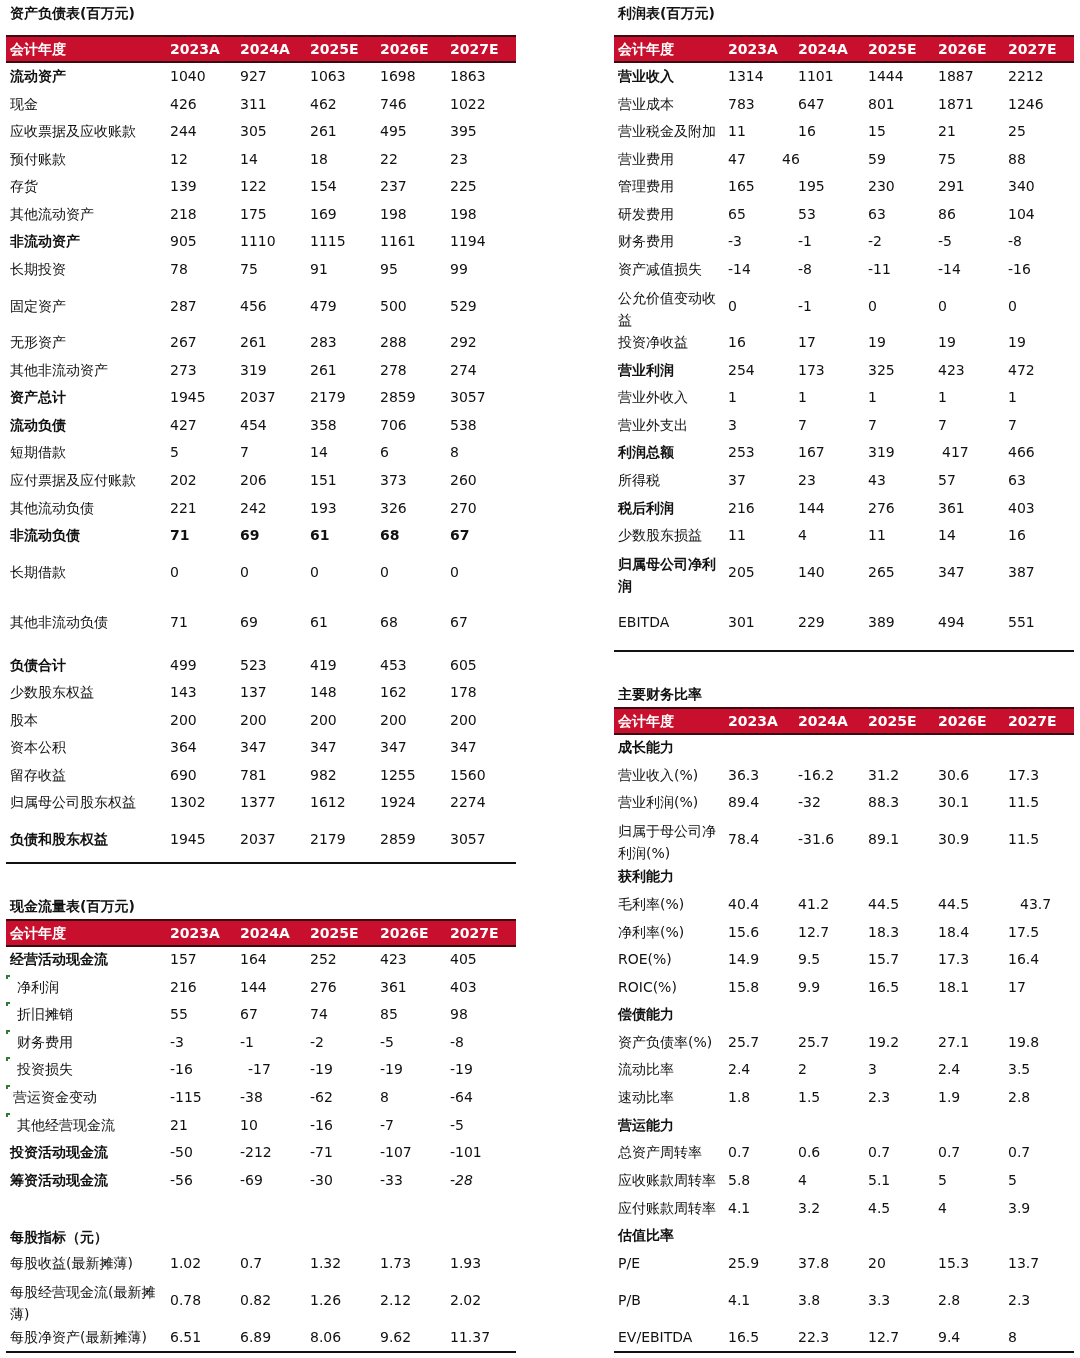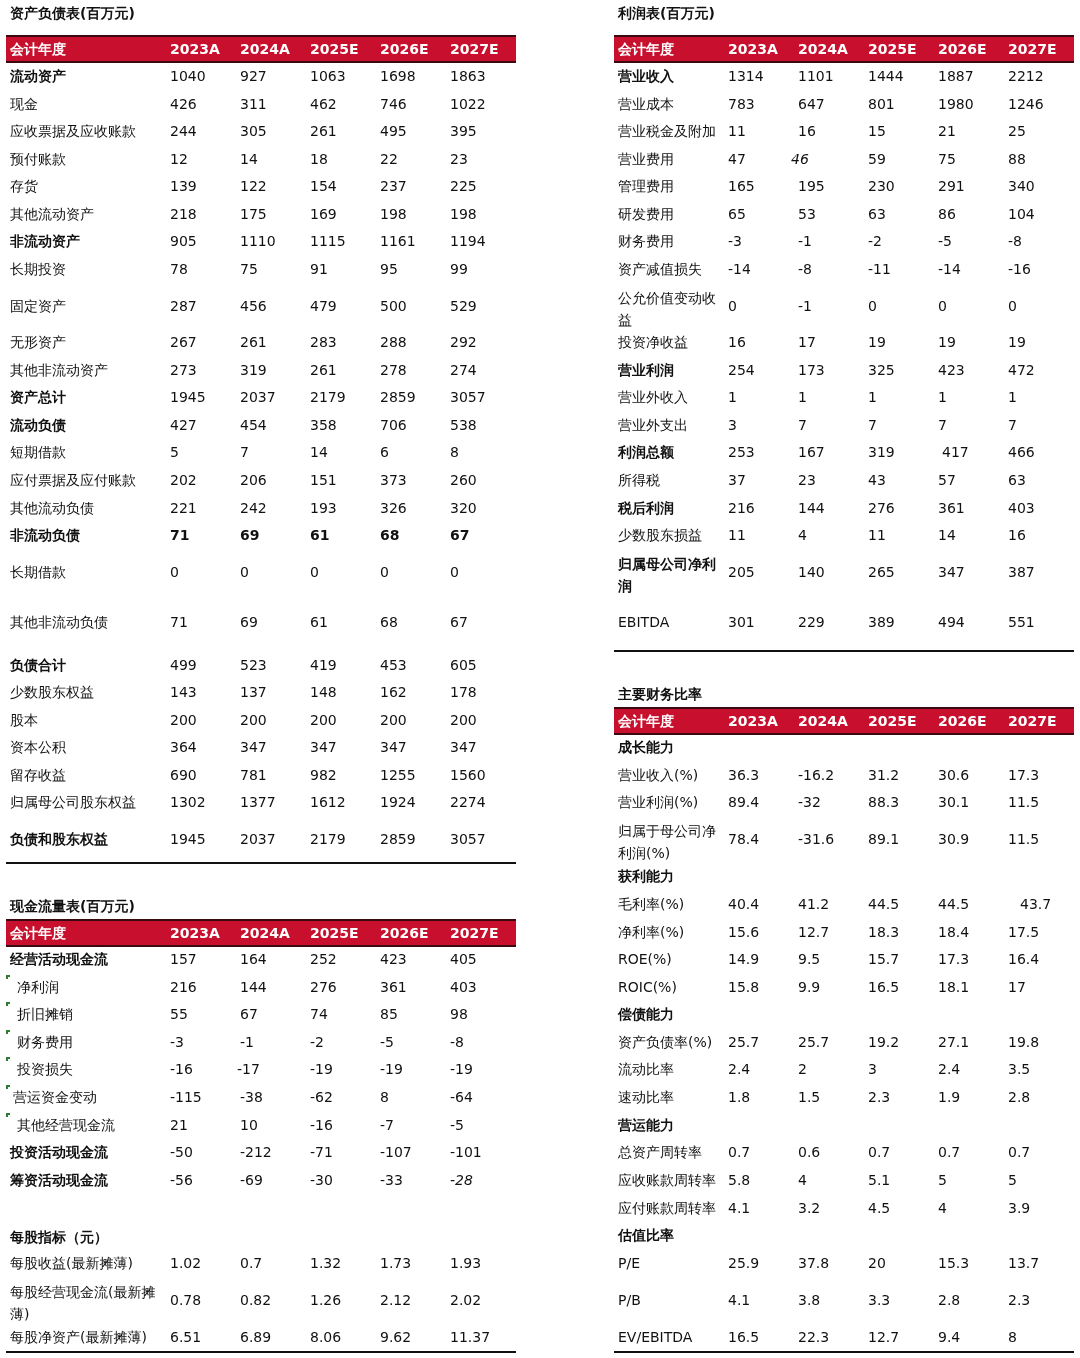--- a/index.html
+++ b/index.html
@@ -390,7 +390,7 @@
         <span class="num" style="left: 114px;">783</span>
         <span class="num" style="left: 184px;">647</span>
         <span class="num" style="left: 254px;">801</span>
-        <span class="num" style="left: 324px;">1980</span>
+        <span class="num" style="left: 324px;">1871</span>
         <span class="num" style="left: 394px;">1246</span>
       </div>
       <div class="row" style="top: 123px;">

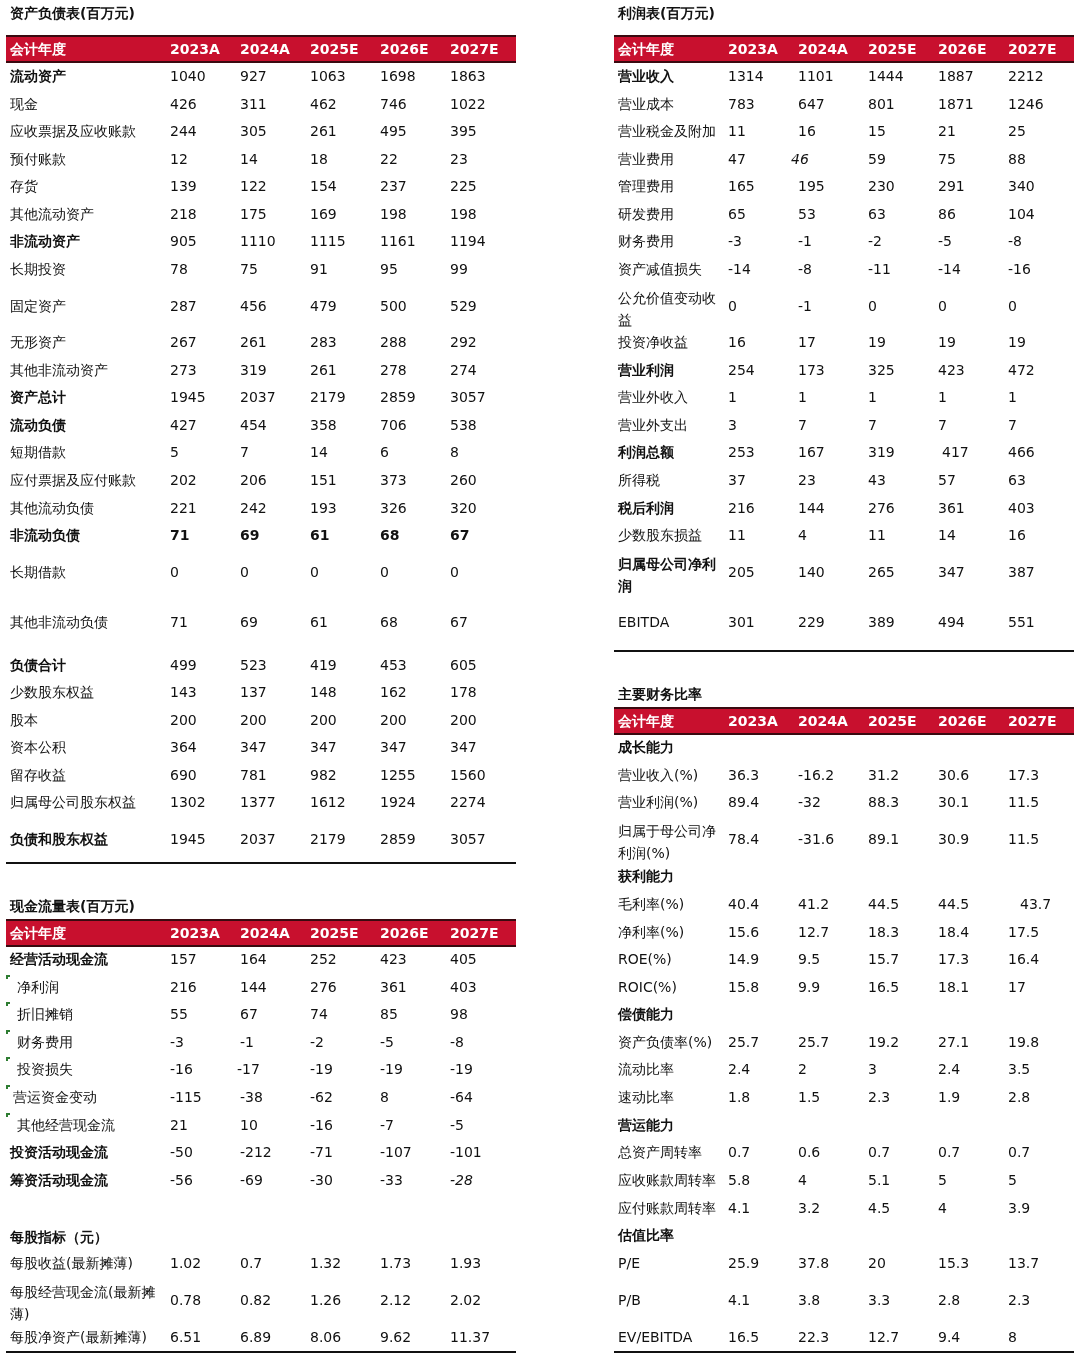--- a/index.html
+++ b/index.html
@@ -404,7 +404,7 @@
       <div class="row" style="top: 151px;">
         <span class="lbl">营业费用</span>
         <span class="num" style="left: 114px;">47</span>
-        <span class="num" style="left: 177px; font-style: italic;">46</span>
+        <span class="num" style="left: 168px;">46</span>
         <span class="num" style="left: 254px;">59</span>
         <span class="num" style="left: 324px;">75</span>
         <span class="num" style="left: 394px;">88</span>

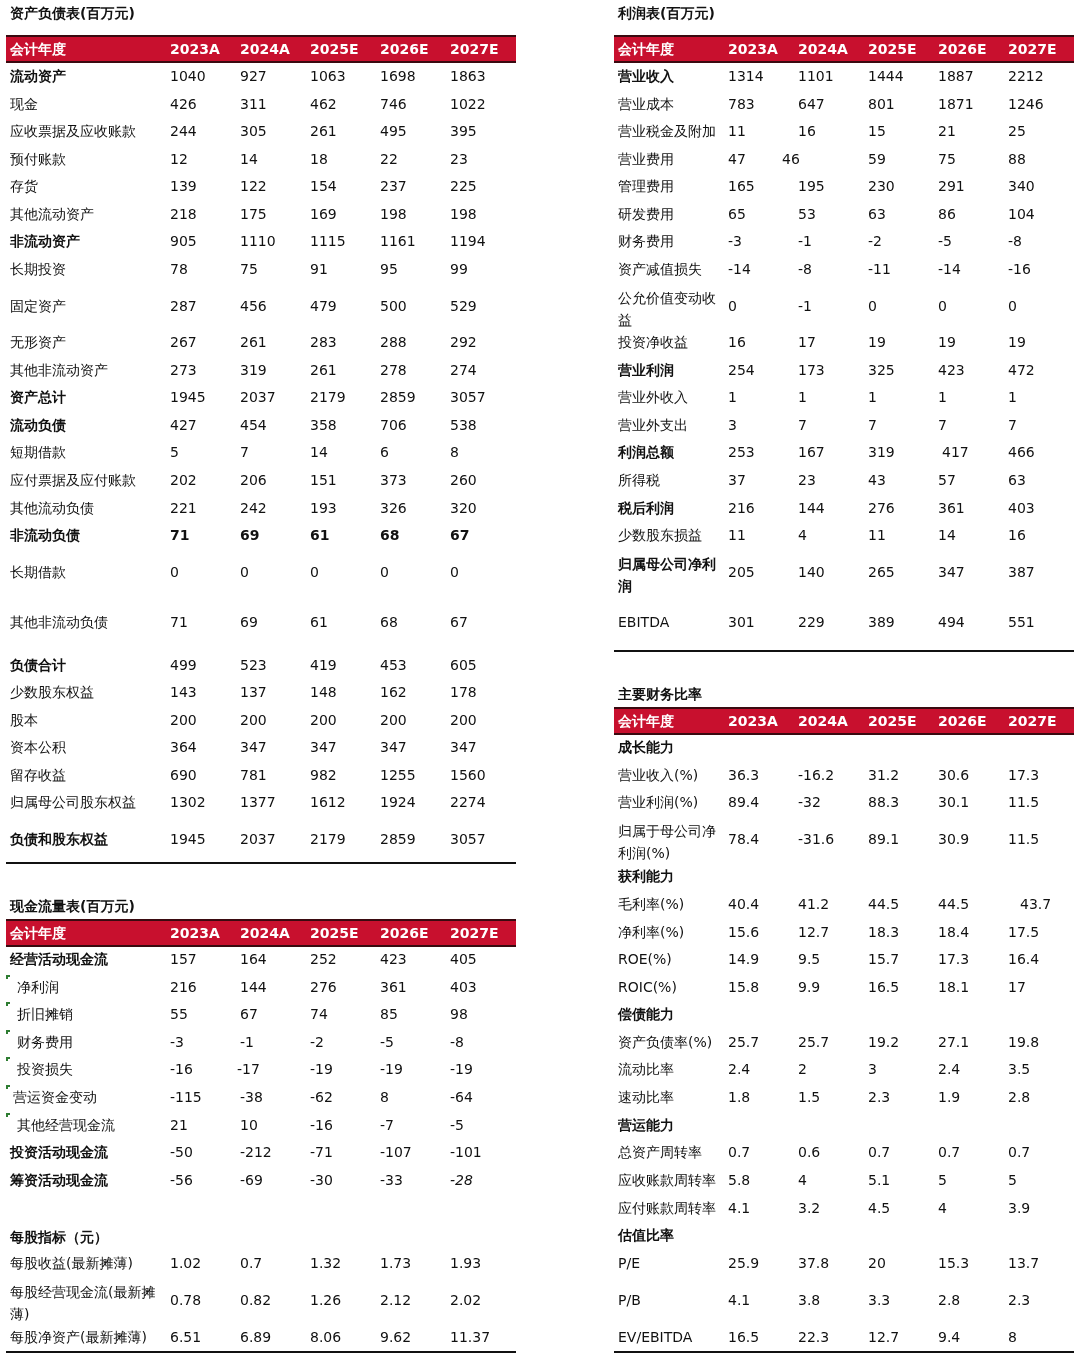--- a/index.html
+++ b/index.html
@@ -160,7 +160,7 @@
         <span class="num" style="left: 234px;">242</span>
         <span class="num" style="left: 304px;">193</span>
         <span class="num" style="left: 374px;">326</span>
-        <span class="num" style="left: 444px;">320</span>
+        <span class="num" style="left: 444px;">270</span>
       </div>
       <div class="row bold" style="top: 527px;">
         <span class="lbl">非流动负债</span>

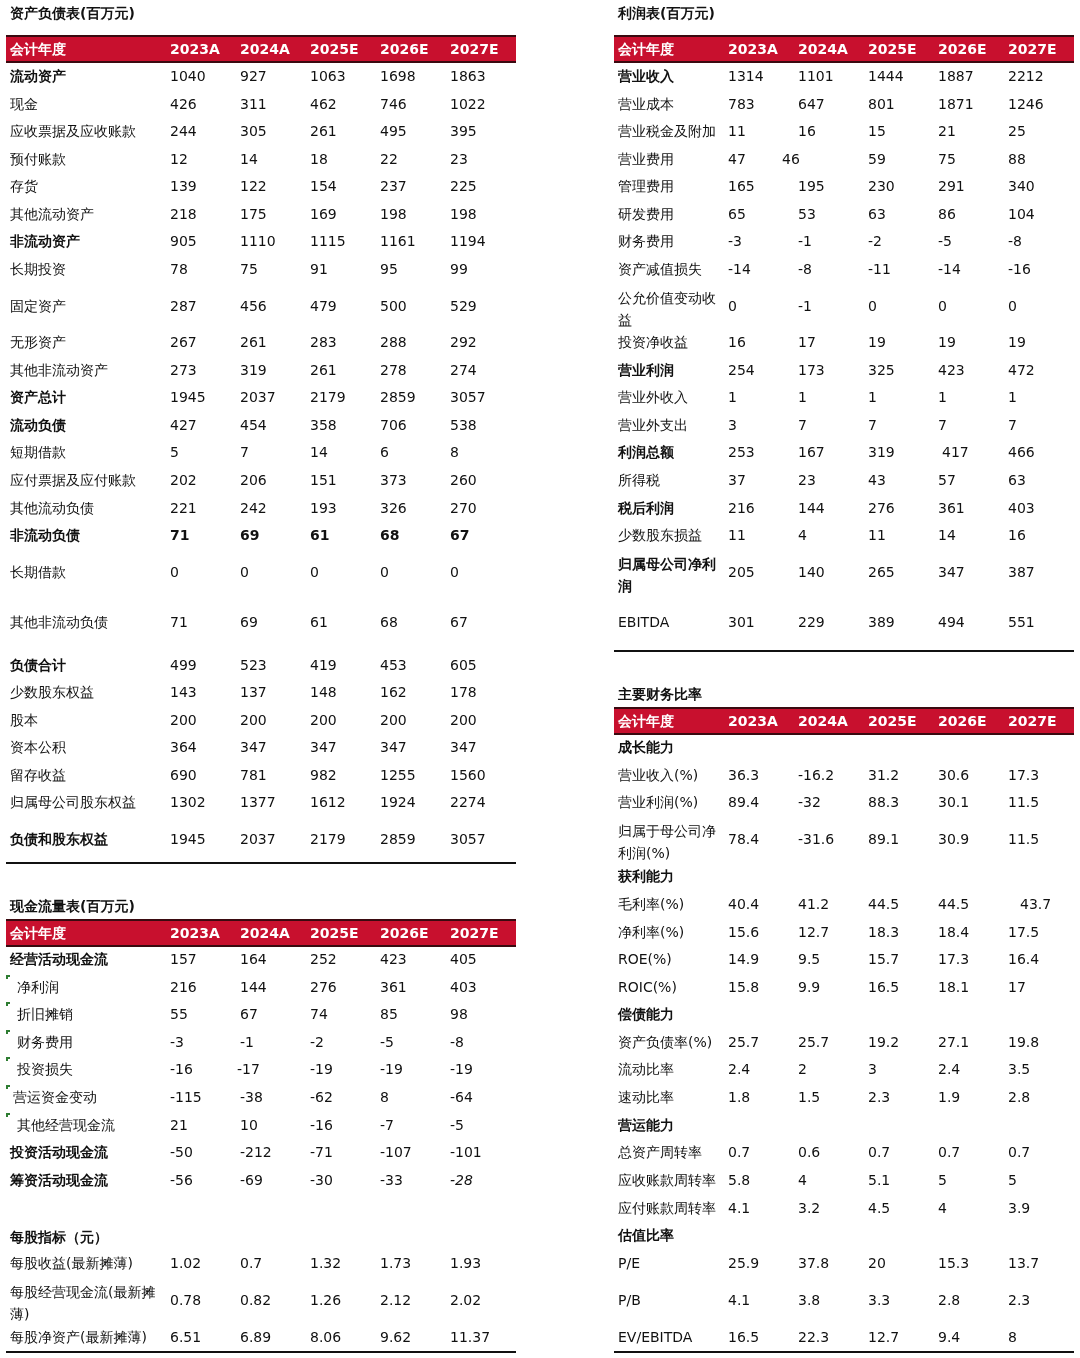--- a/index.html
+++ b/index.html
@@ -296,7 +296,7 @@
         <div class="tick" style="top: -4px;"></div>
         <span class="lbl" style="left: 11px;">投资损失</span>
         <span class="num" style="left: 164px;">-16</span>
-        <span class="num" style="left: 231px;">-17</span>
+        <span class="num" style="left: 242px;">-17</span>
         <span class="num" style="left: 304px;">-19</span>
         <span class="num" style="left: 374px;">-19</span>
         <span class="num" style="left: 444px;">-19</span>

